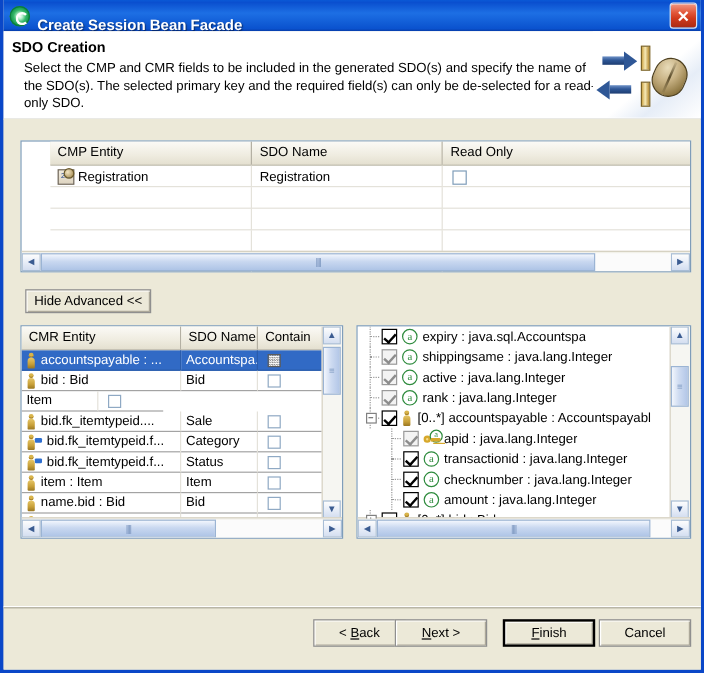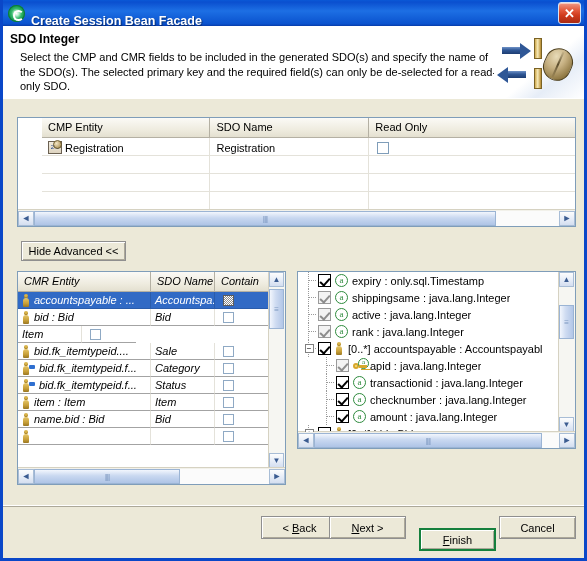--- a/index.html
+++ b/index.html
@@ -416,7 +416,7 @@
   </div>
 
   <div class="header">
-    <div class="header-title">SDO Integer</div>
+    <div class="header-title">SDO Creation</div>
     <div class="header-desc">Select the CMP and CMR fields to be included in the generated SDO(s) and specify the name of the SDO(s). The selected primary key and the required field(s) can only be de-selected for a read-only SDO.</div>
     <div class="header-art">
       <div class="bar-a"></div>

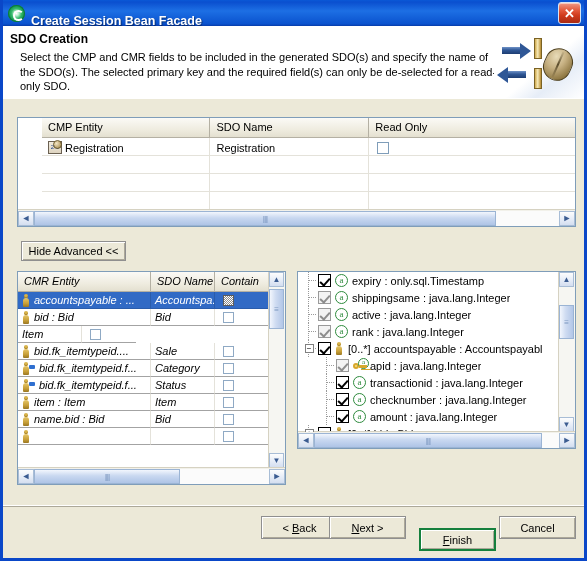--- a/index.html
+++ b/index.html
@@ -246,7 +246,7 @@
     cursor: default;
   }
   
-  .cmr-table { left: 14px; top: 172px; width: 269px; height: 214px; font-style: italic; }
+  .cmr-table { left: 14px; top: 172px; width: 269px; height: 178px; }
   .cmr-c0 { width: 133px; }
   .cmr-c1 { width: 64px; }
   .cmr-c2 { width: 54px; border-right: none !important; }

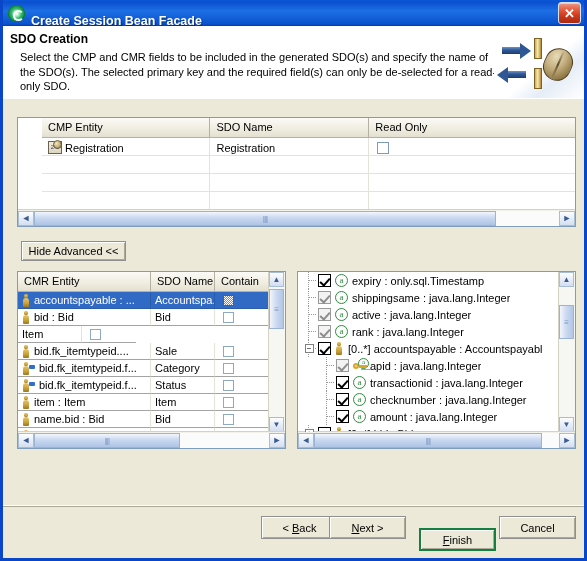--- a/index.html
+++ b/index.html
@@ -615,7 +615,7 @@
           <span class="tw dotted elbow"></span>
           <span class="cb on"></span>
           <span class="attr-icon">a</span>
-          <span class="tlabel">expiry : only.sql.Timestamp</span>
+          <span class="tlabel">expiry : java.sql.Accountspa</span>
         </div>
 
         <div class="tnode">

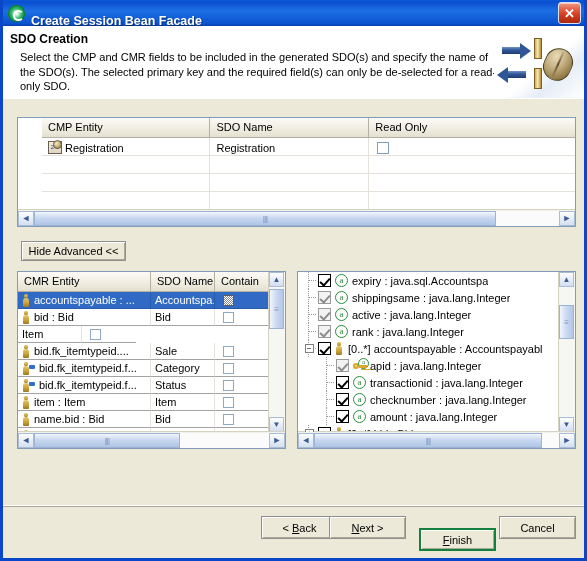--- a/index.html
+++ b/index.html
@@ -401,7 +401,7 @@
     display: flex; align-items: center; justify-content: center;
     cursor: default;
   }
-  .btn.default { border: 2px solid #15803d; margin-top: 12px; }
+  .btn.default { border: 2px solid #000000; }
   .u { text-decoration: underline; }
 </style>
 </head>

